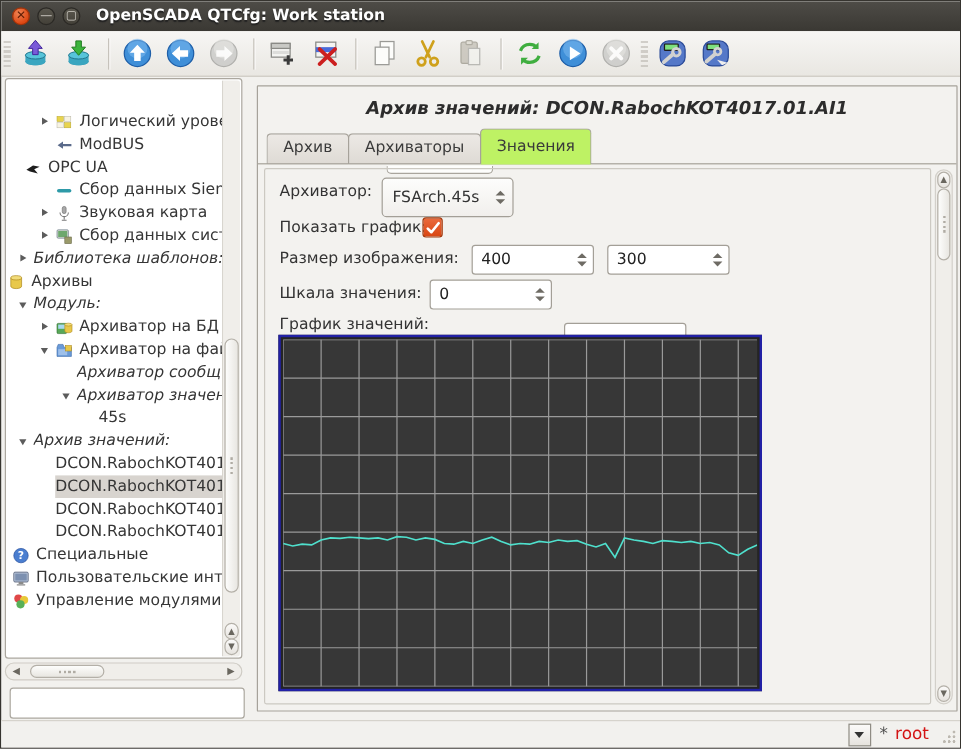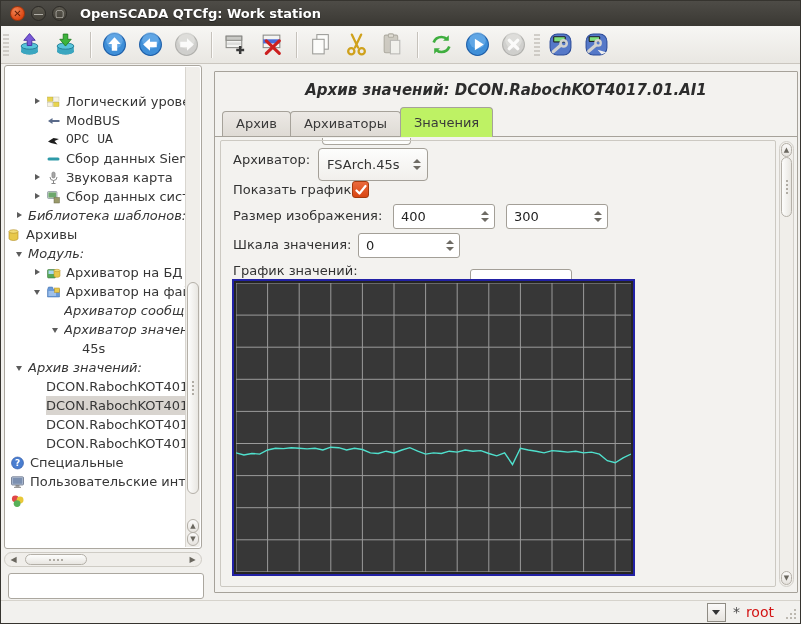--- a/index.html
+++ b/index.html
@@ -209,7 +209,7 @@
             <span class="tlabel">ModBUS</span>
           </span>
         </div>
-        <div class="trow" style="padding-left: 26px; font-family: Liberation Mono, monospace;">
+        <div class="trow" style="">
           <span class="exp"></span>
           <span class="rowmain">
             <span class="ticon">

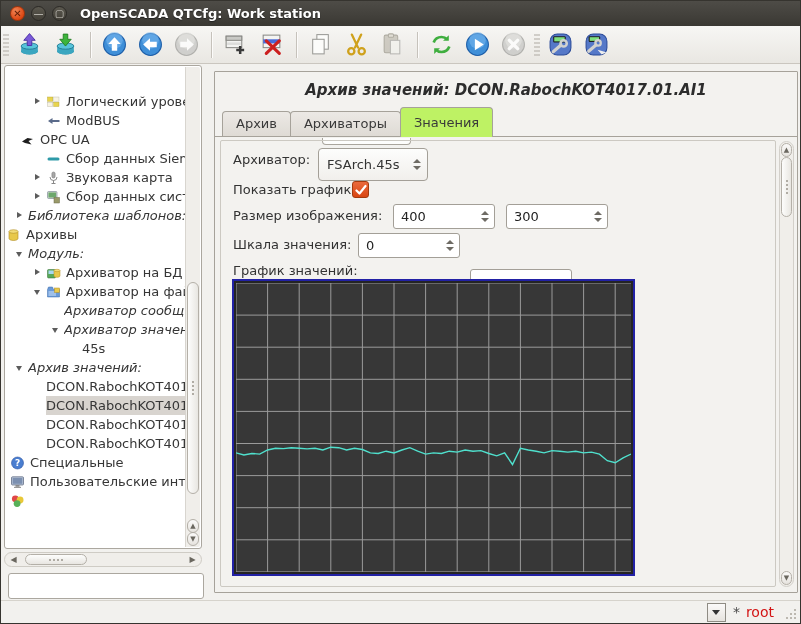--- a/index.html
+++ b/index.html
@@ -388,6 +388,7 @@
                 <circle cx="6.6" cy="9.6" r="3.4" fill="#58b058"></circle>
               </svg>
             </span>
+            <span class="tlabel">Управление модулями</span>
           </span>
         </div>
       </div>

